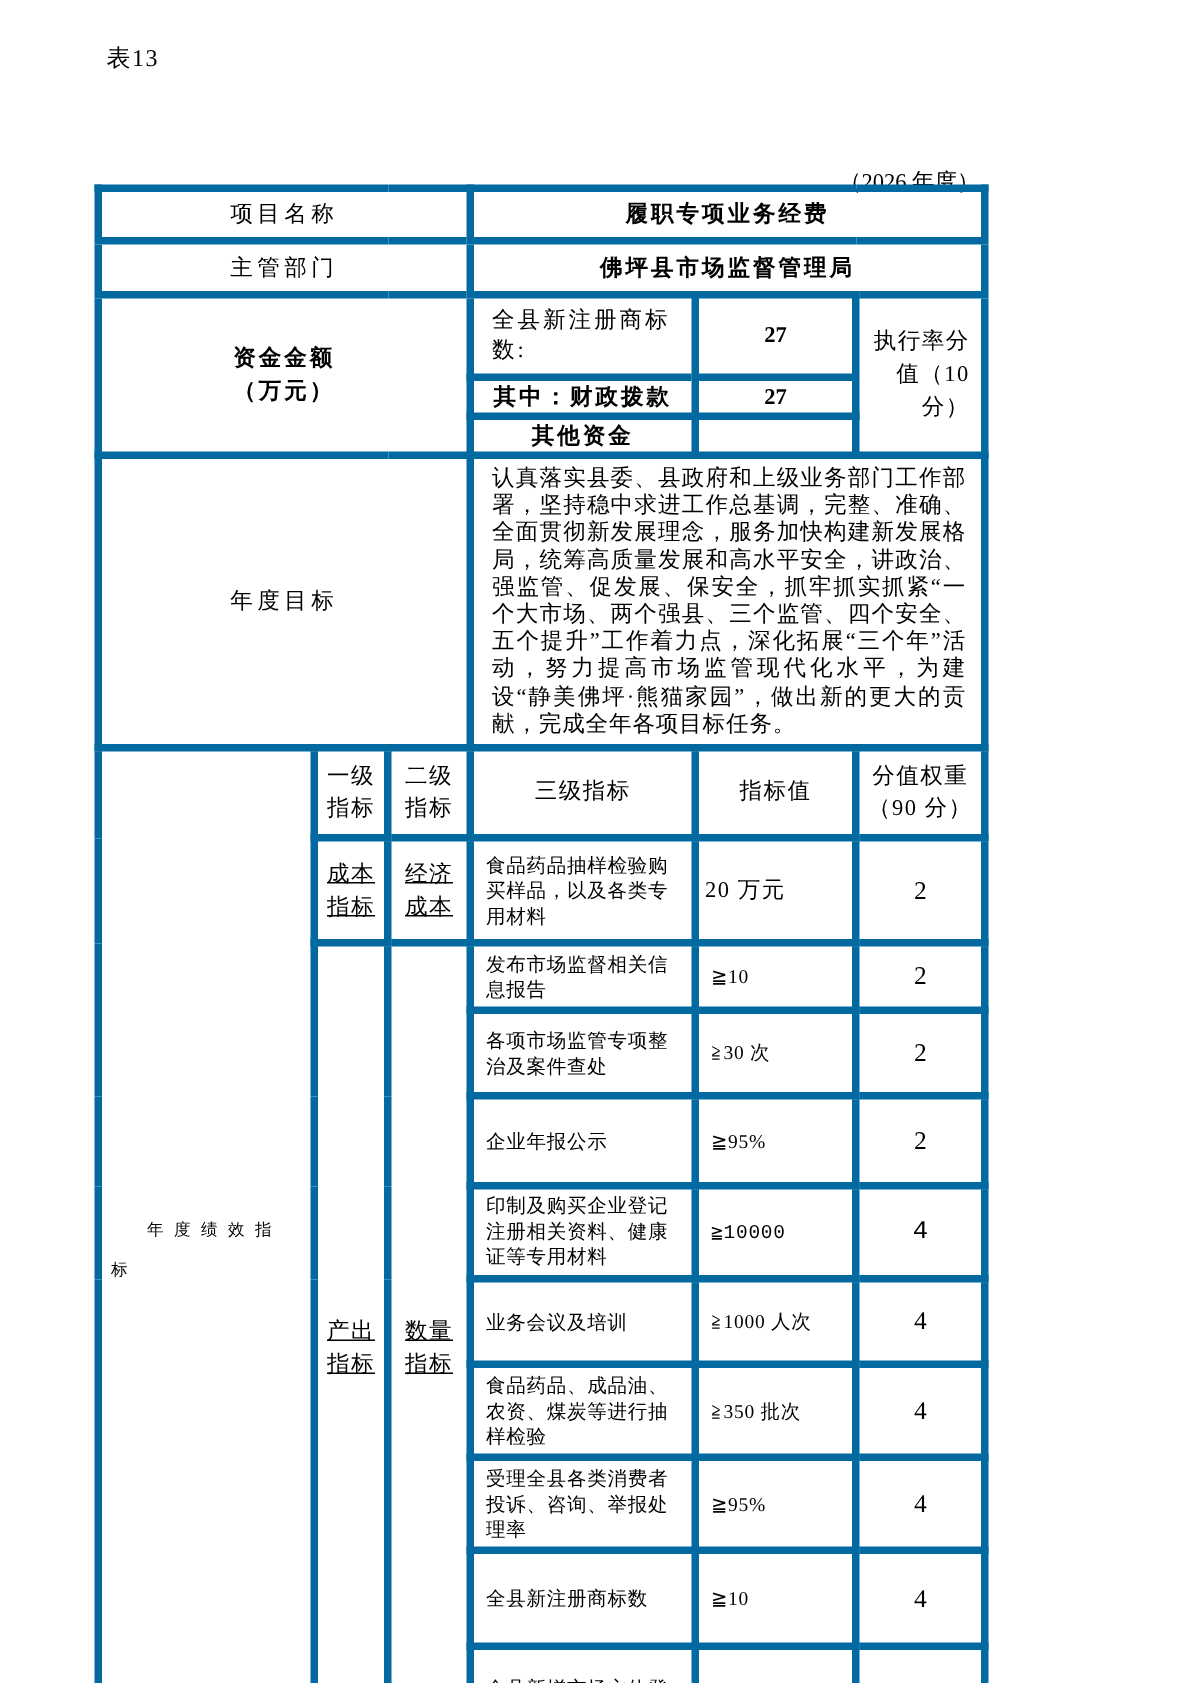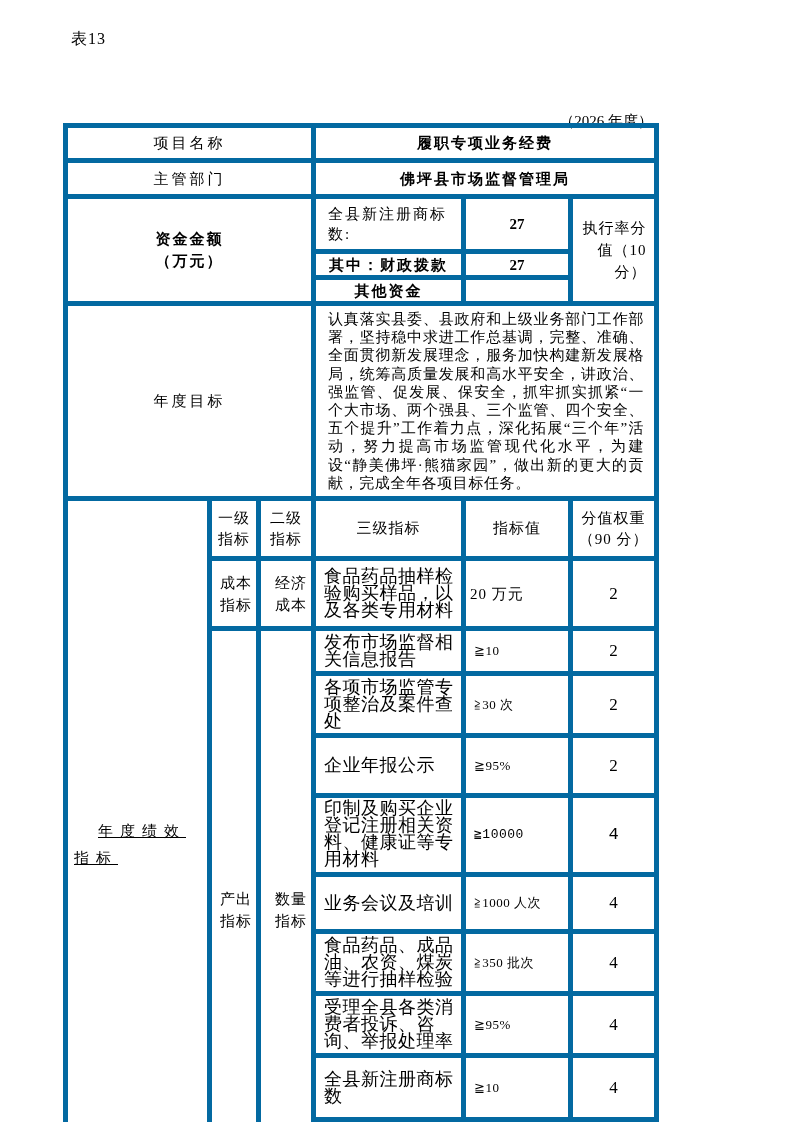--- a/index.html
+++ b/index.html
@@ -69,7 +69,7 @@
   tr.r-head { height: 60px; }
   td.hd { text-align: center; letter-spacing: 1px; font-size: 15px; line-height: 21px; }
   .hd-weight { width: 72px; margin: 0 auto; line-height: 21px; }
-  td.grp { text-align: right; letter-spacing: 1px; line-height: 22px; font-size: 15px; }
+  td.grp { text-align: center; letter-spacing: 1px; line-height: 22px; font-size: 15px; text-decoration: underline; }
   td.l3 {
     font-size: 18px; line-height: 17px;
     text-align: left; padding: 3px 6px 3px 8px; letter-spacing: 0.5px;

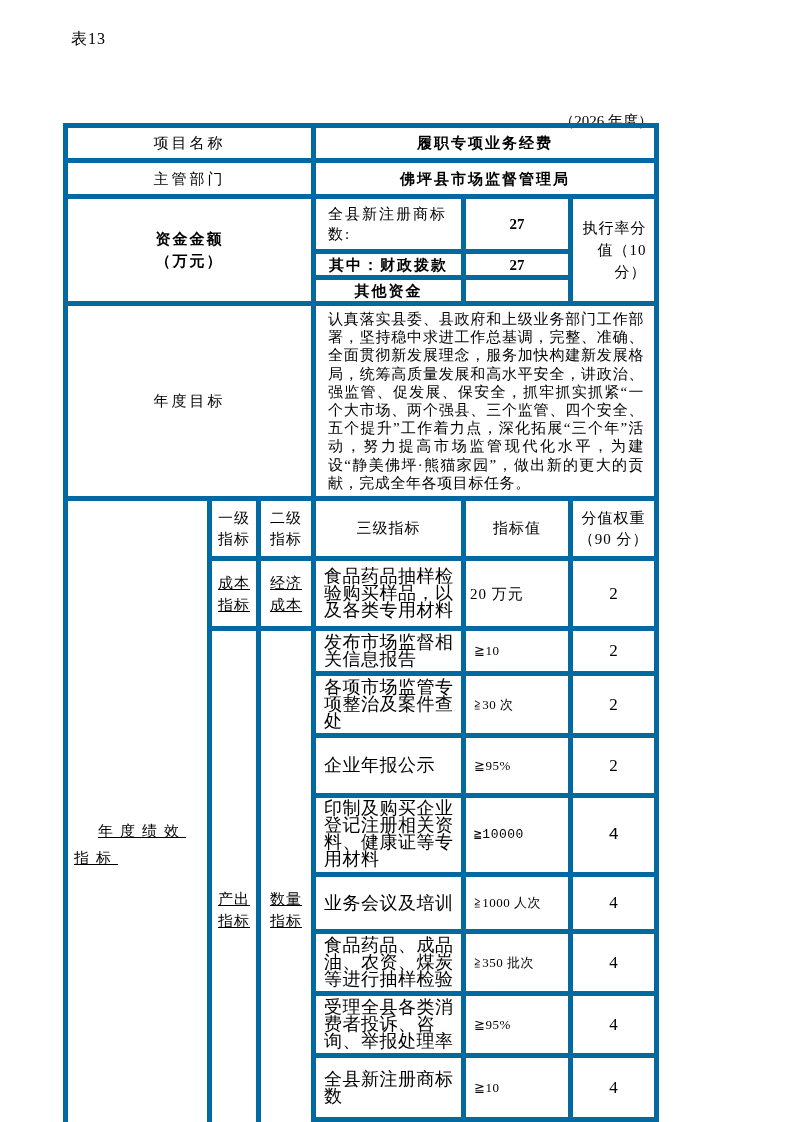--- a/index.html
+++ b/index.html
@@ -71,7 +71,7 @@
   .hd-weight { width: 72px; margin: 0 auto; line-height: 21px; }
   td.grp { text-align: center; letter-spacing: 1px; line-height: 22px; font-size: 15px; text-decoration: underline; }
   td.l3 {
-    font-size: 18px; line-height: 17px;
+    font-size: 13px; line-height: 17px;
     text-align: left; padding: 3px 6px 3px 8px; letter-spacing: 0.5px;
   }
   td.val { font-size: 13px; text-align: left; padding-left: 8px; letter-spacing: 0.5px; }

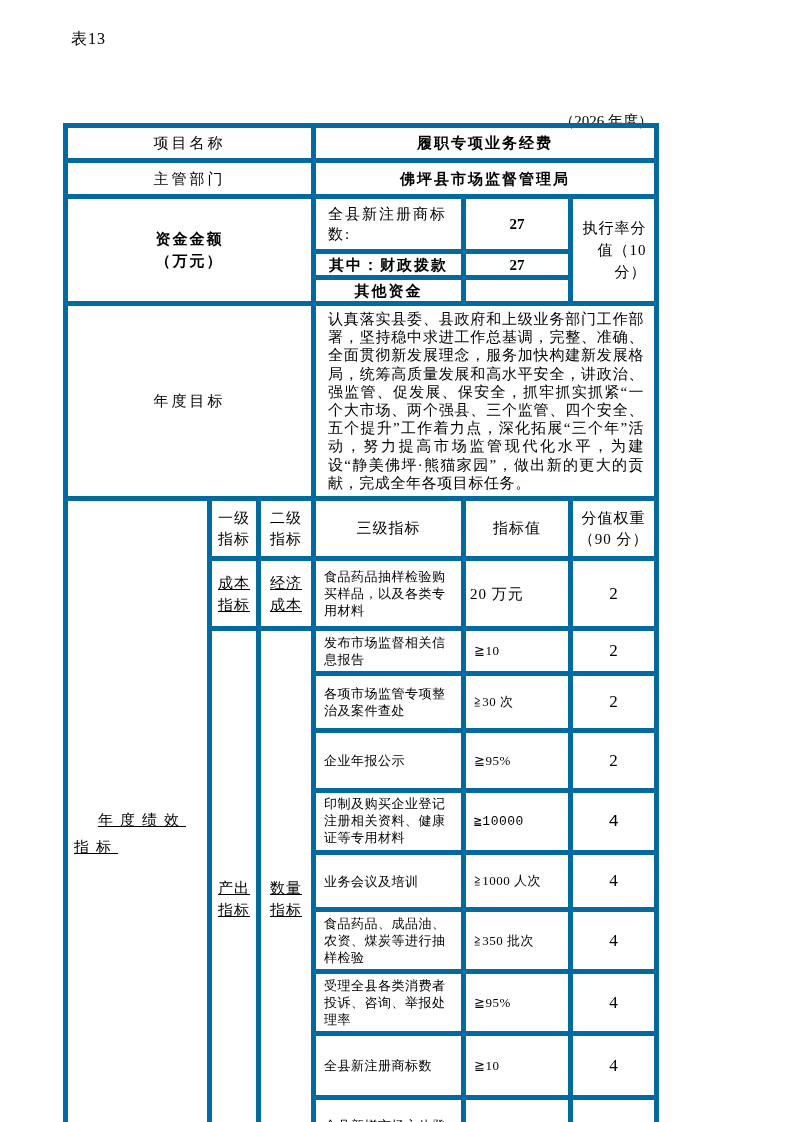--- a/index.html
+++ b/index.html
@@ -63,8 +63,8 @@
   }
   .perf-cell { vertical-align: middle; }
   .perf-lbl {
-    font-size: 15px; letter-spacing: 7px; line-height: 27px;
-    text-indent: 24px; padding: 0 2px; text-decoration: underline;
+    font-size: 11px; letter-spacing: 7px; line-height: 27px;
+    text-indent: 24px; padding: 0 2px;
   }
   tr.r-head { height: 60px; }
   td.hd { text-align: center; letter-spacing: 1px; font-size: 15px; line-height: 21px; }

